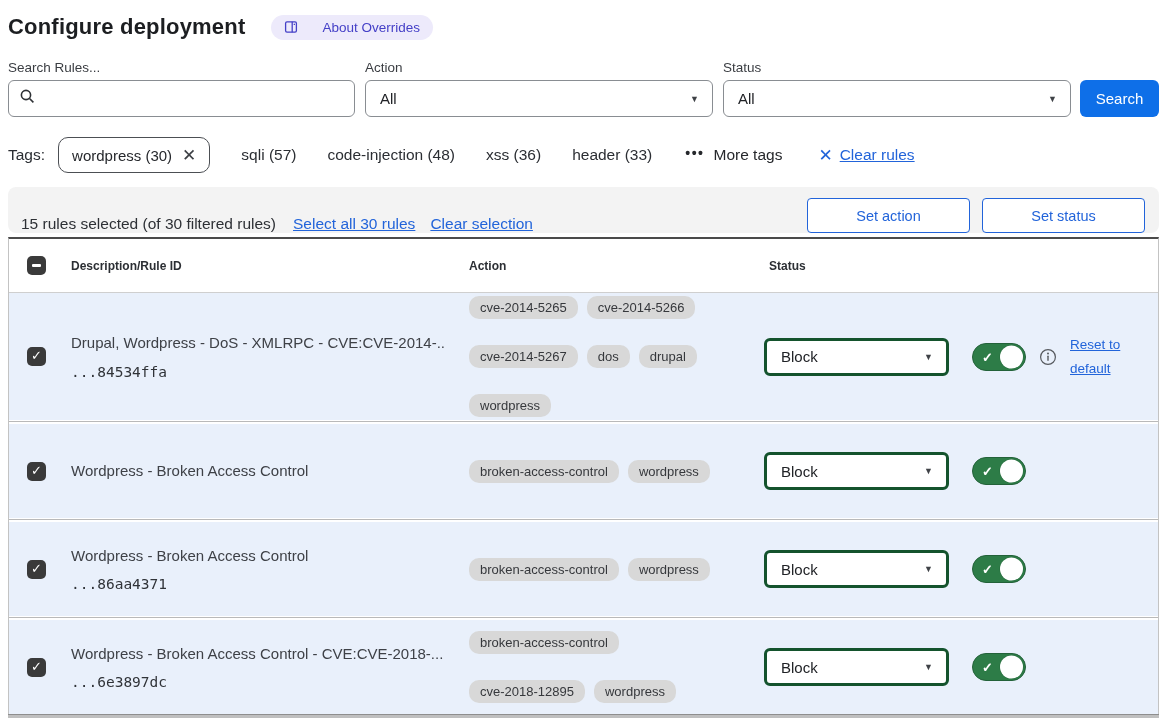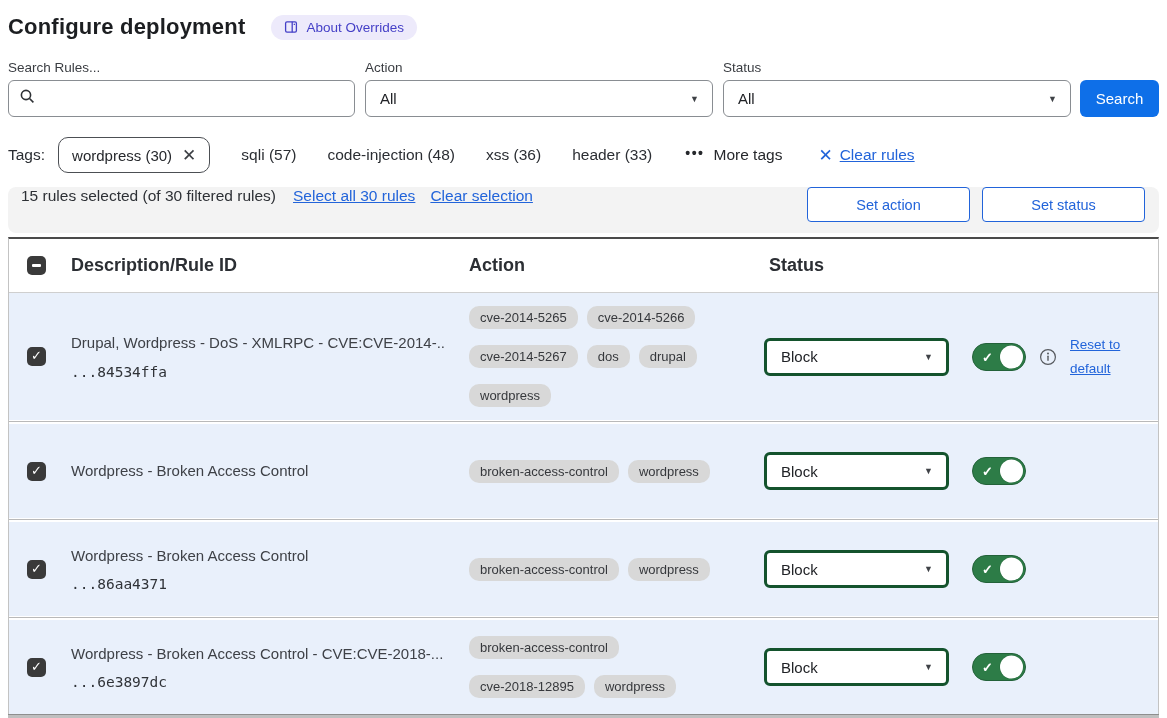--- a/index.html
+++ b/index.html
@@ -11,7 +11,7 @@
   
   .hdr { display:flex; align-items:center; gap:26px; height:34px; }
   .hdr h1 { font-size:22px; font-weight:700; color:#1c1e21; letter-spacing:.2px; }
-  .about-badge { display:inline-flex; align-items:center; gap:8px; background:#edeafb;
+  .about-badge { display:inline-flex; align-items:center; gap:24px; background:#edeafb;
                  color:#4540c7; font-size:13.5px; padding:5px 13px; border-radius:13px; cursor:pointer; }
   .about-badge svg { display:block; }
 

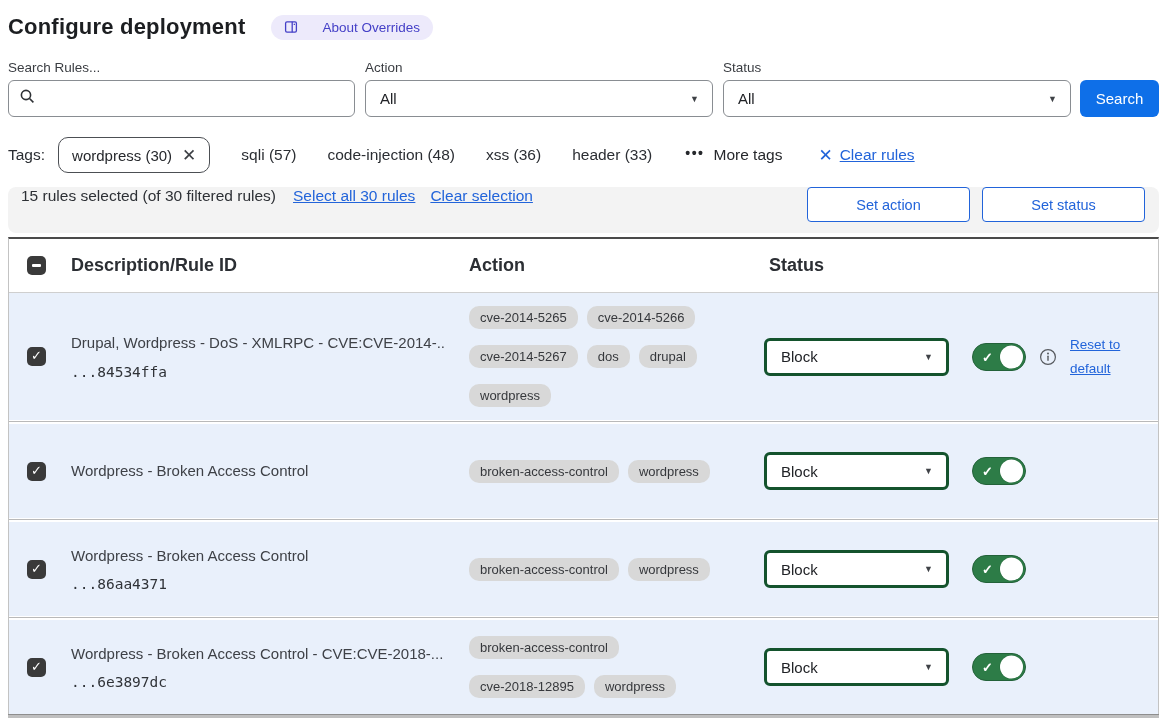--- a/index.html
+++ b/index.html
@@ -48,7 +48,7 @@
 
   
   .selbar { margin-top:13px; height:46px; background:#f3f3f3; border-radius:8px;
-            display:flex; align-items:flex-start; padding:0 14px 0 13px; font-size:15.5px; }
+            display:flex; align-items:flex-end; padding:0 14px 0 13px; font-size:15.5px; }
   .selbar .summary { color:#2d3035; }
   .selbar a { color:#2264da; text-decoration:underline; cursor:pointer; }
   .selbar .lnk1 { margin-left:17px; } .selbar .lnk2 { margin-left:15px; }

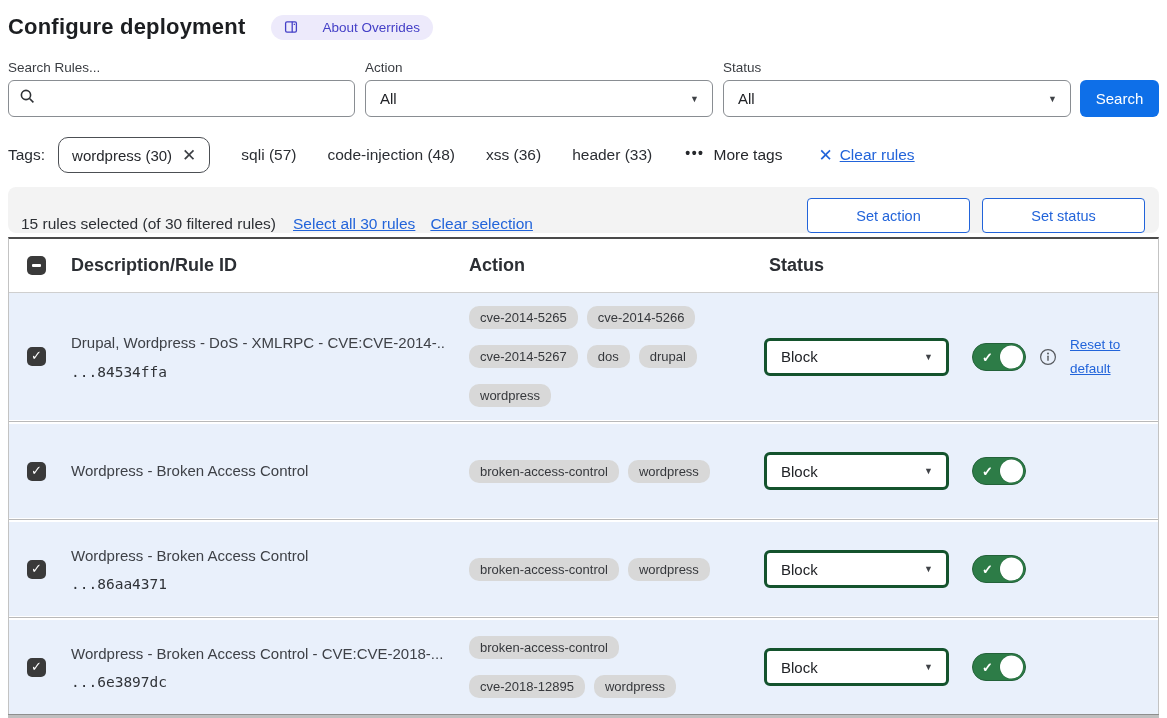--- a/index.html
+++ b/index.html
@@ -64,7 +64,7 @@
   .t-head { display:grid; grid-template-columns:39px 398px 295px 200px auto;
             align-items:center; height:54px; padding-left:18px; background:#fff;
             border-bottom:1px solid #cfcfcf; }
-  .t-head .col { font-size:18px; font-weight:700; color:#2c2f34; padding-left:5px; }
+  .t-head .col { font-size:12px; font-weight:700; color:#2c2f34; padding-left:5px; }
   .t-head .col.status { padding-left:10px; }
   .t-row { display:grid; grid-template-columns:39px 398px 295px 200px auto;
            align-items:center; padding-left:18px; background:#e9f0fb; min-height:94px; }

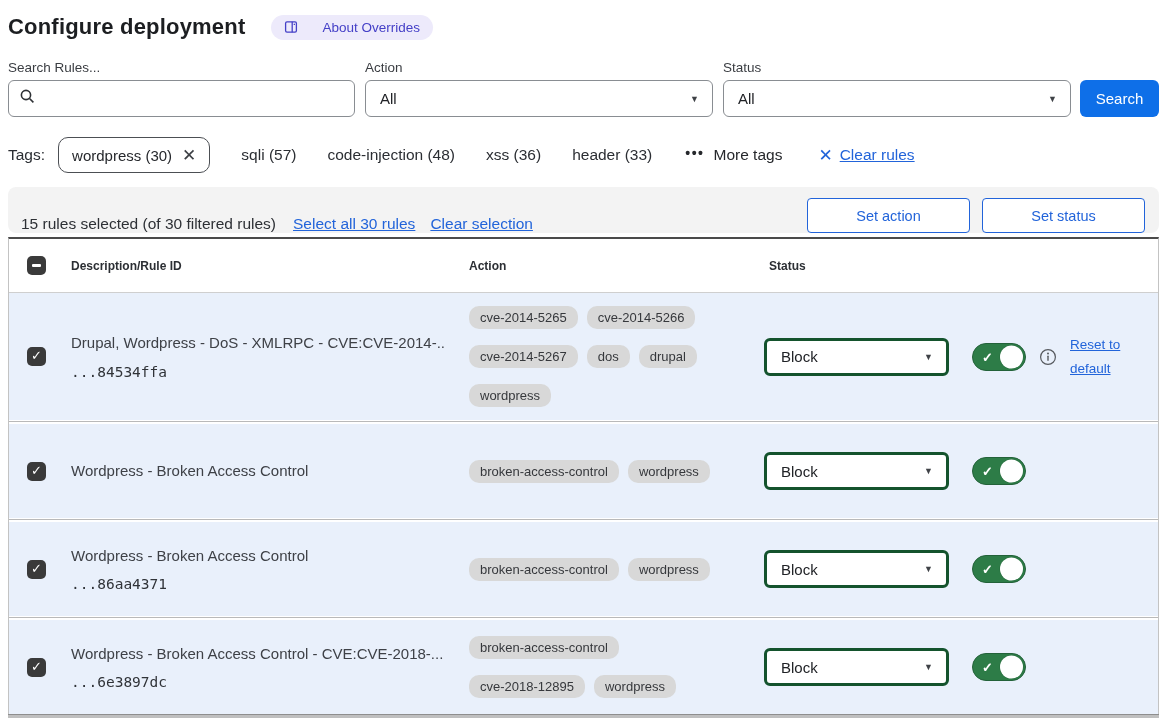--- a/index.html
+++ b/index.html
@@ -84,7 +84,7 @@
              font-size:14.5px; color:#303338; margin-top:11px; }
 
   .tags-cell { padding-left:5px; }
-  .tags-wrap { display:flex; flex-wrap:wrap; gap:16px 9px; max-width:252px; }
+  .tags-wrap { display:flex; flex-wrap:wrap; gap:26px 9px; max-width:252px; }
   .tag-pill { background:#d8d8d8; border-radius:10px; padding:4px 11px;
               font-size:13px; color:#36383c; white-space:nowrap; }
 

